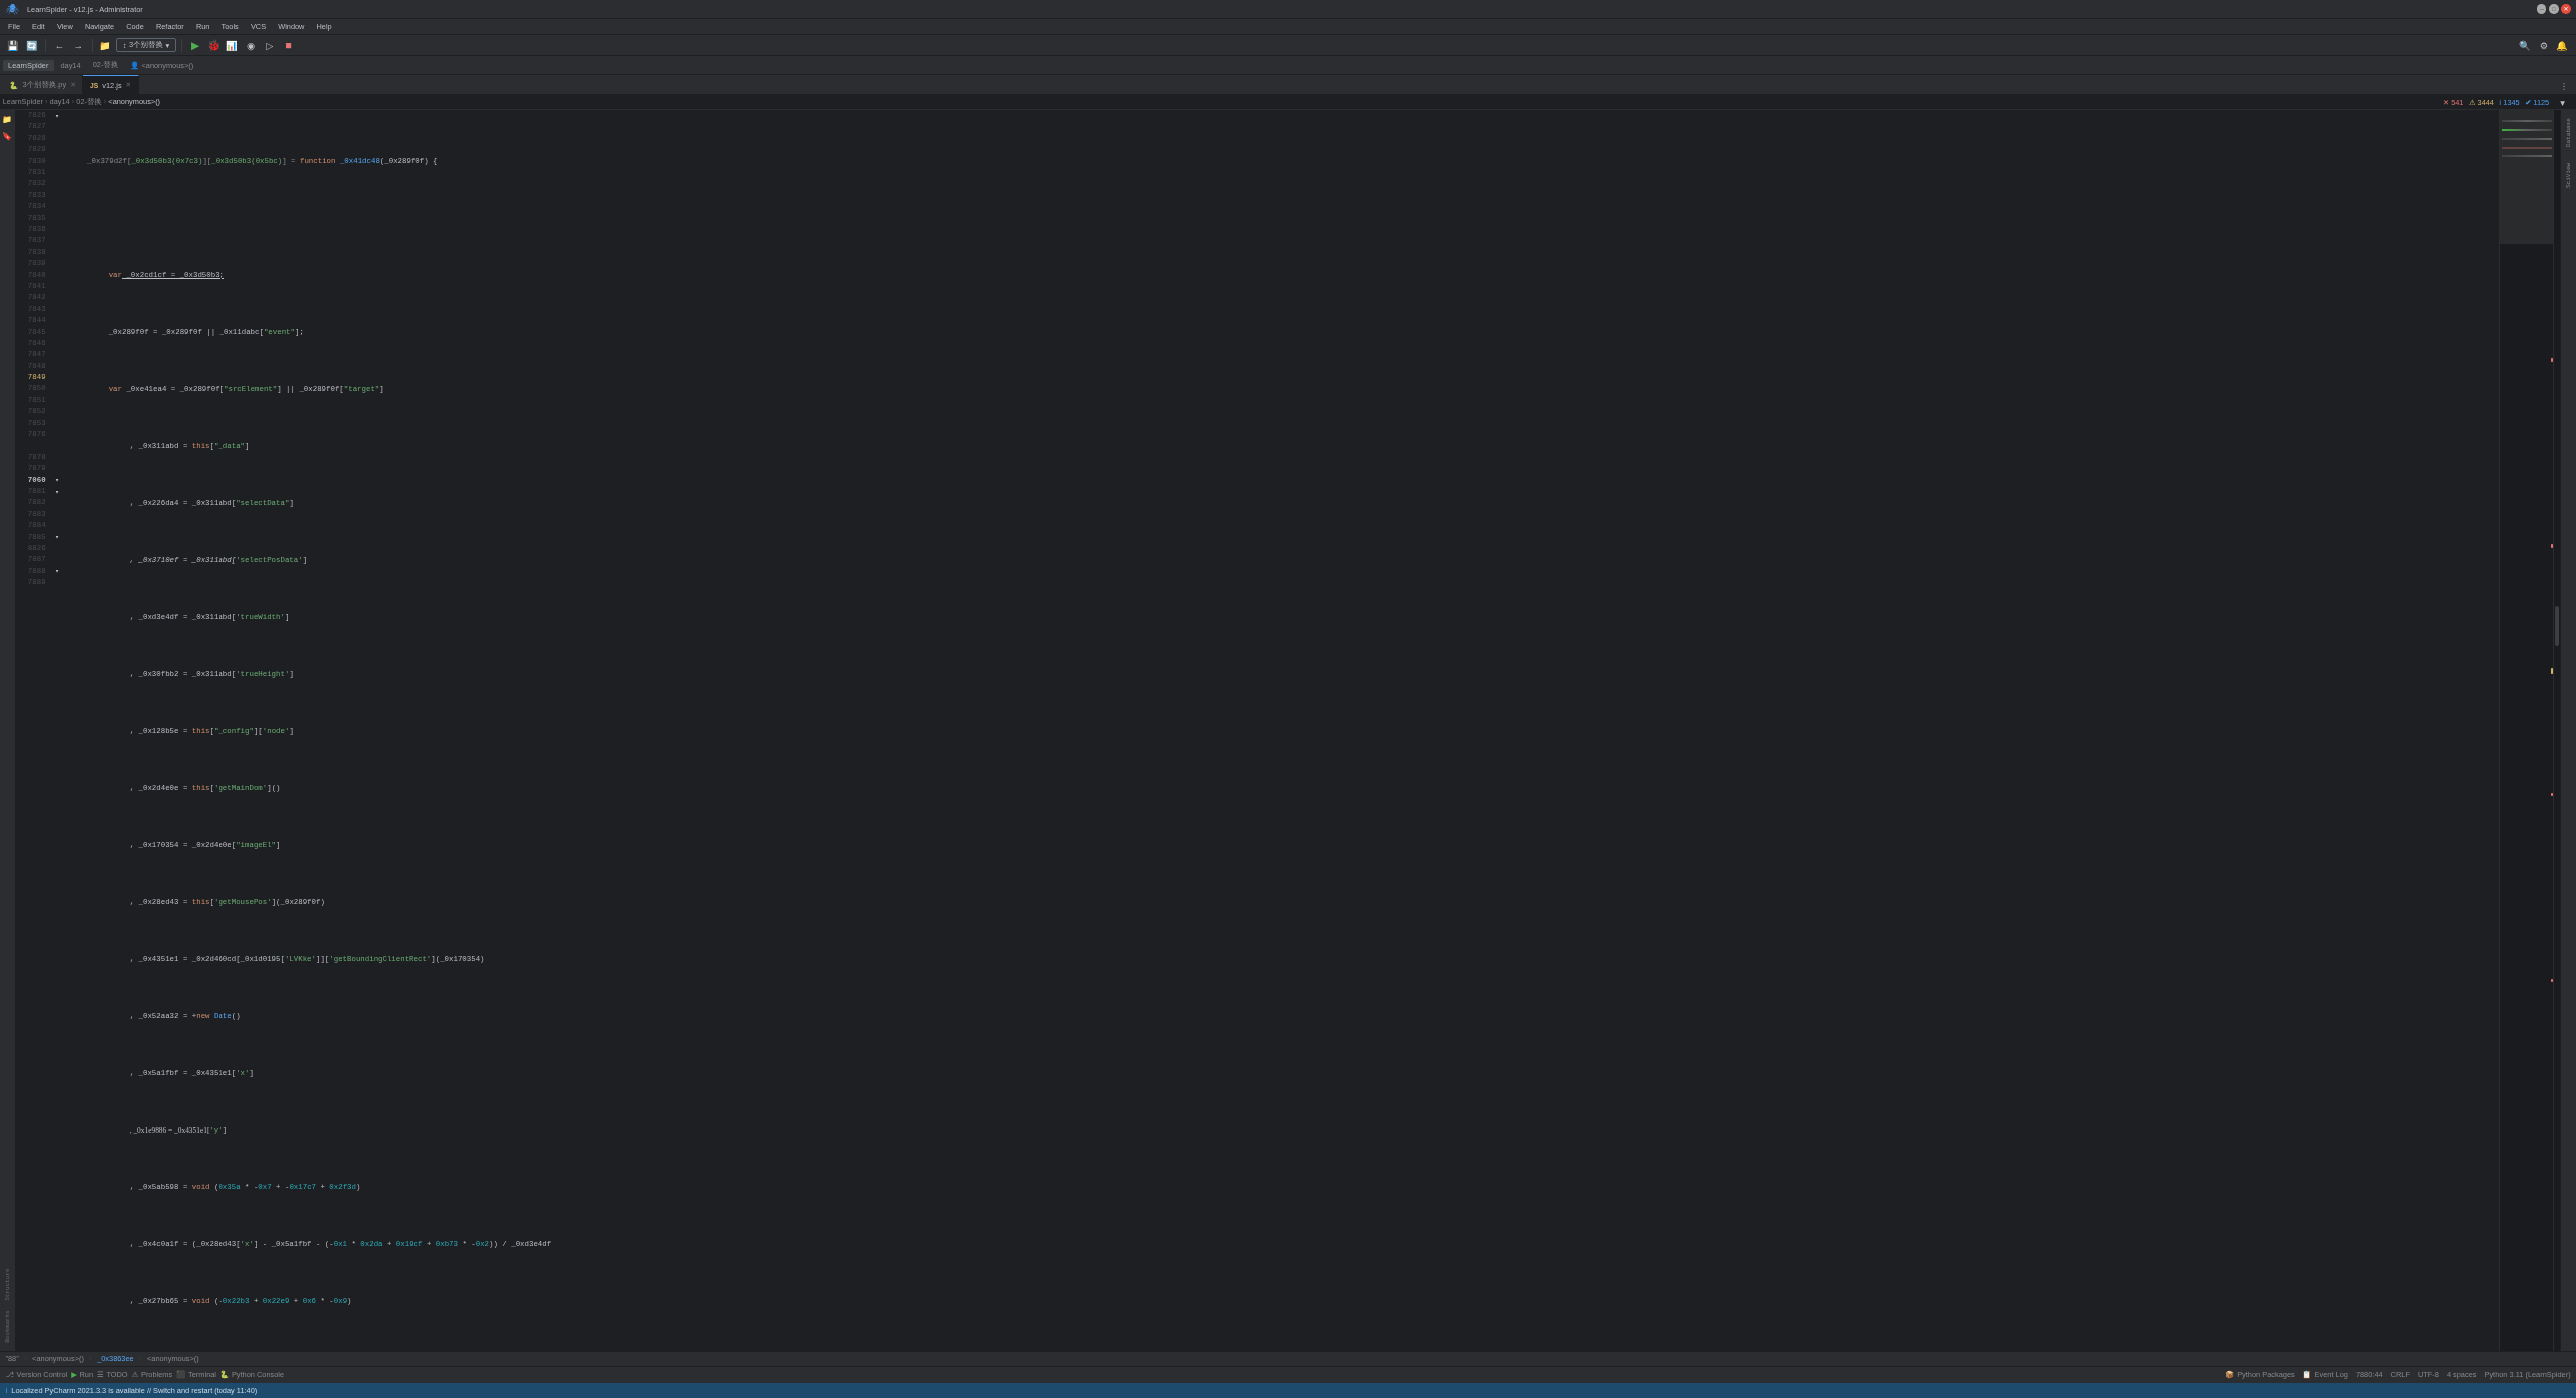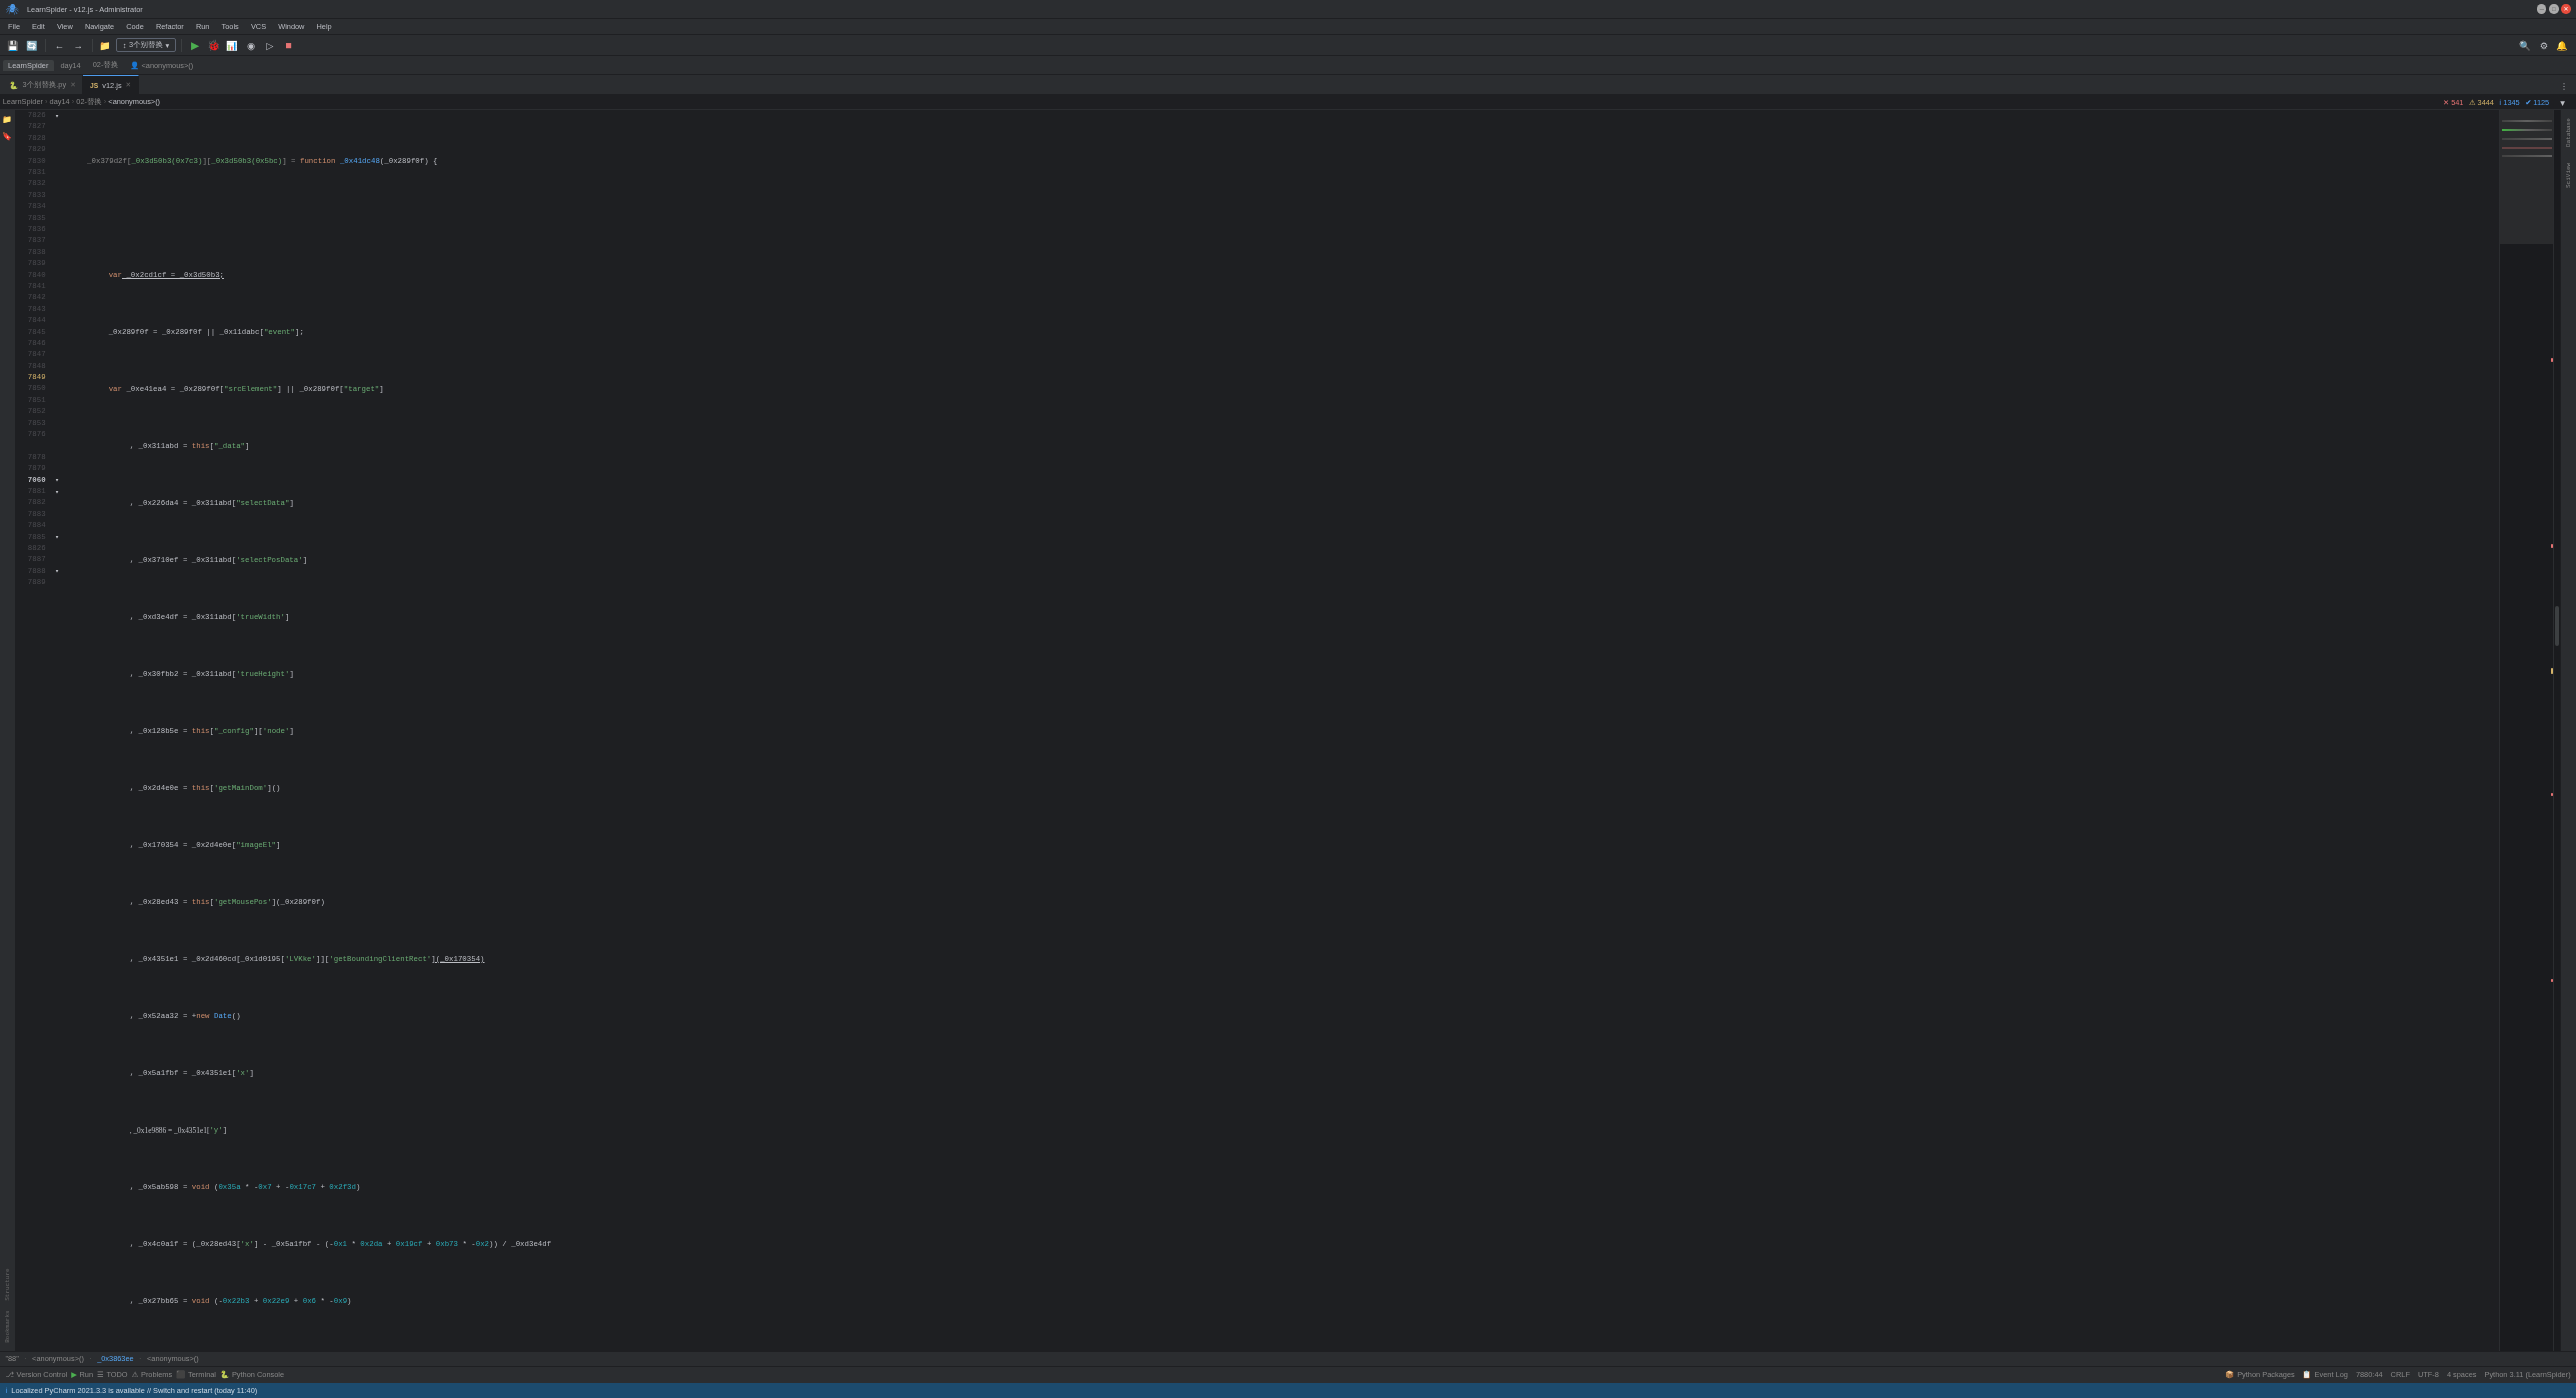--- a/index.html
+++ b/index.html
@@ -638,7 +638,7 @@
       
       <div class="code-line">
         <span style="margin-left:64px;"></span>
-        <span style="color:#bcbec4;">, _0x3710ef = _0x311abd[</span><span style="color:#6aab73;">'selectPosData'</span><span style="color:#bcbec4;">]</span>
+        <span style="color:#bcbec4;font-style:italic;">, _0x3710ef = _0x311abd[</span><span style="color:#6aab73;">'selectPosData'</span><span style="color:#bcbec4;">]</span>
       </div>
 
       

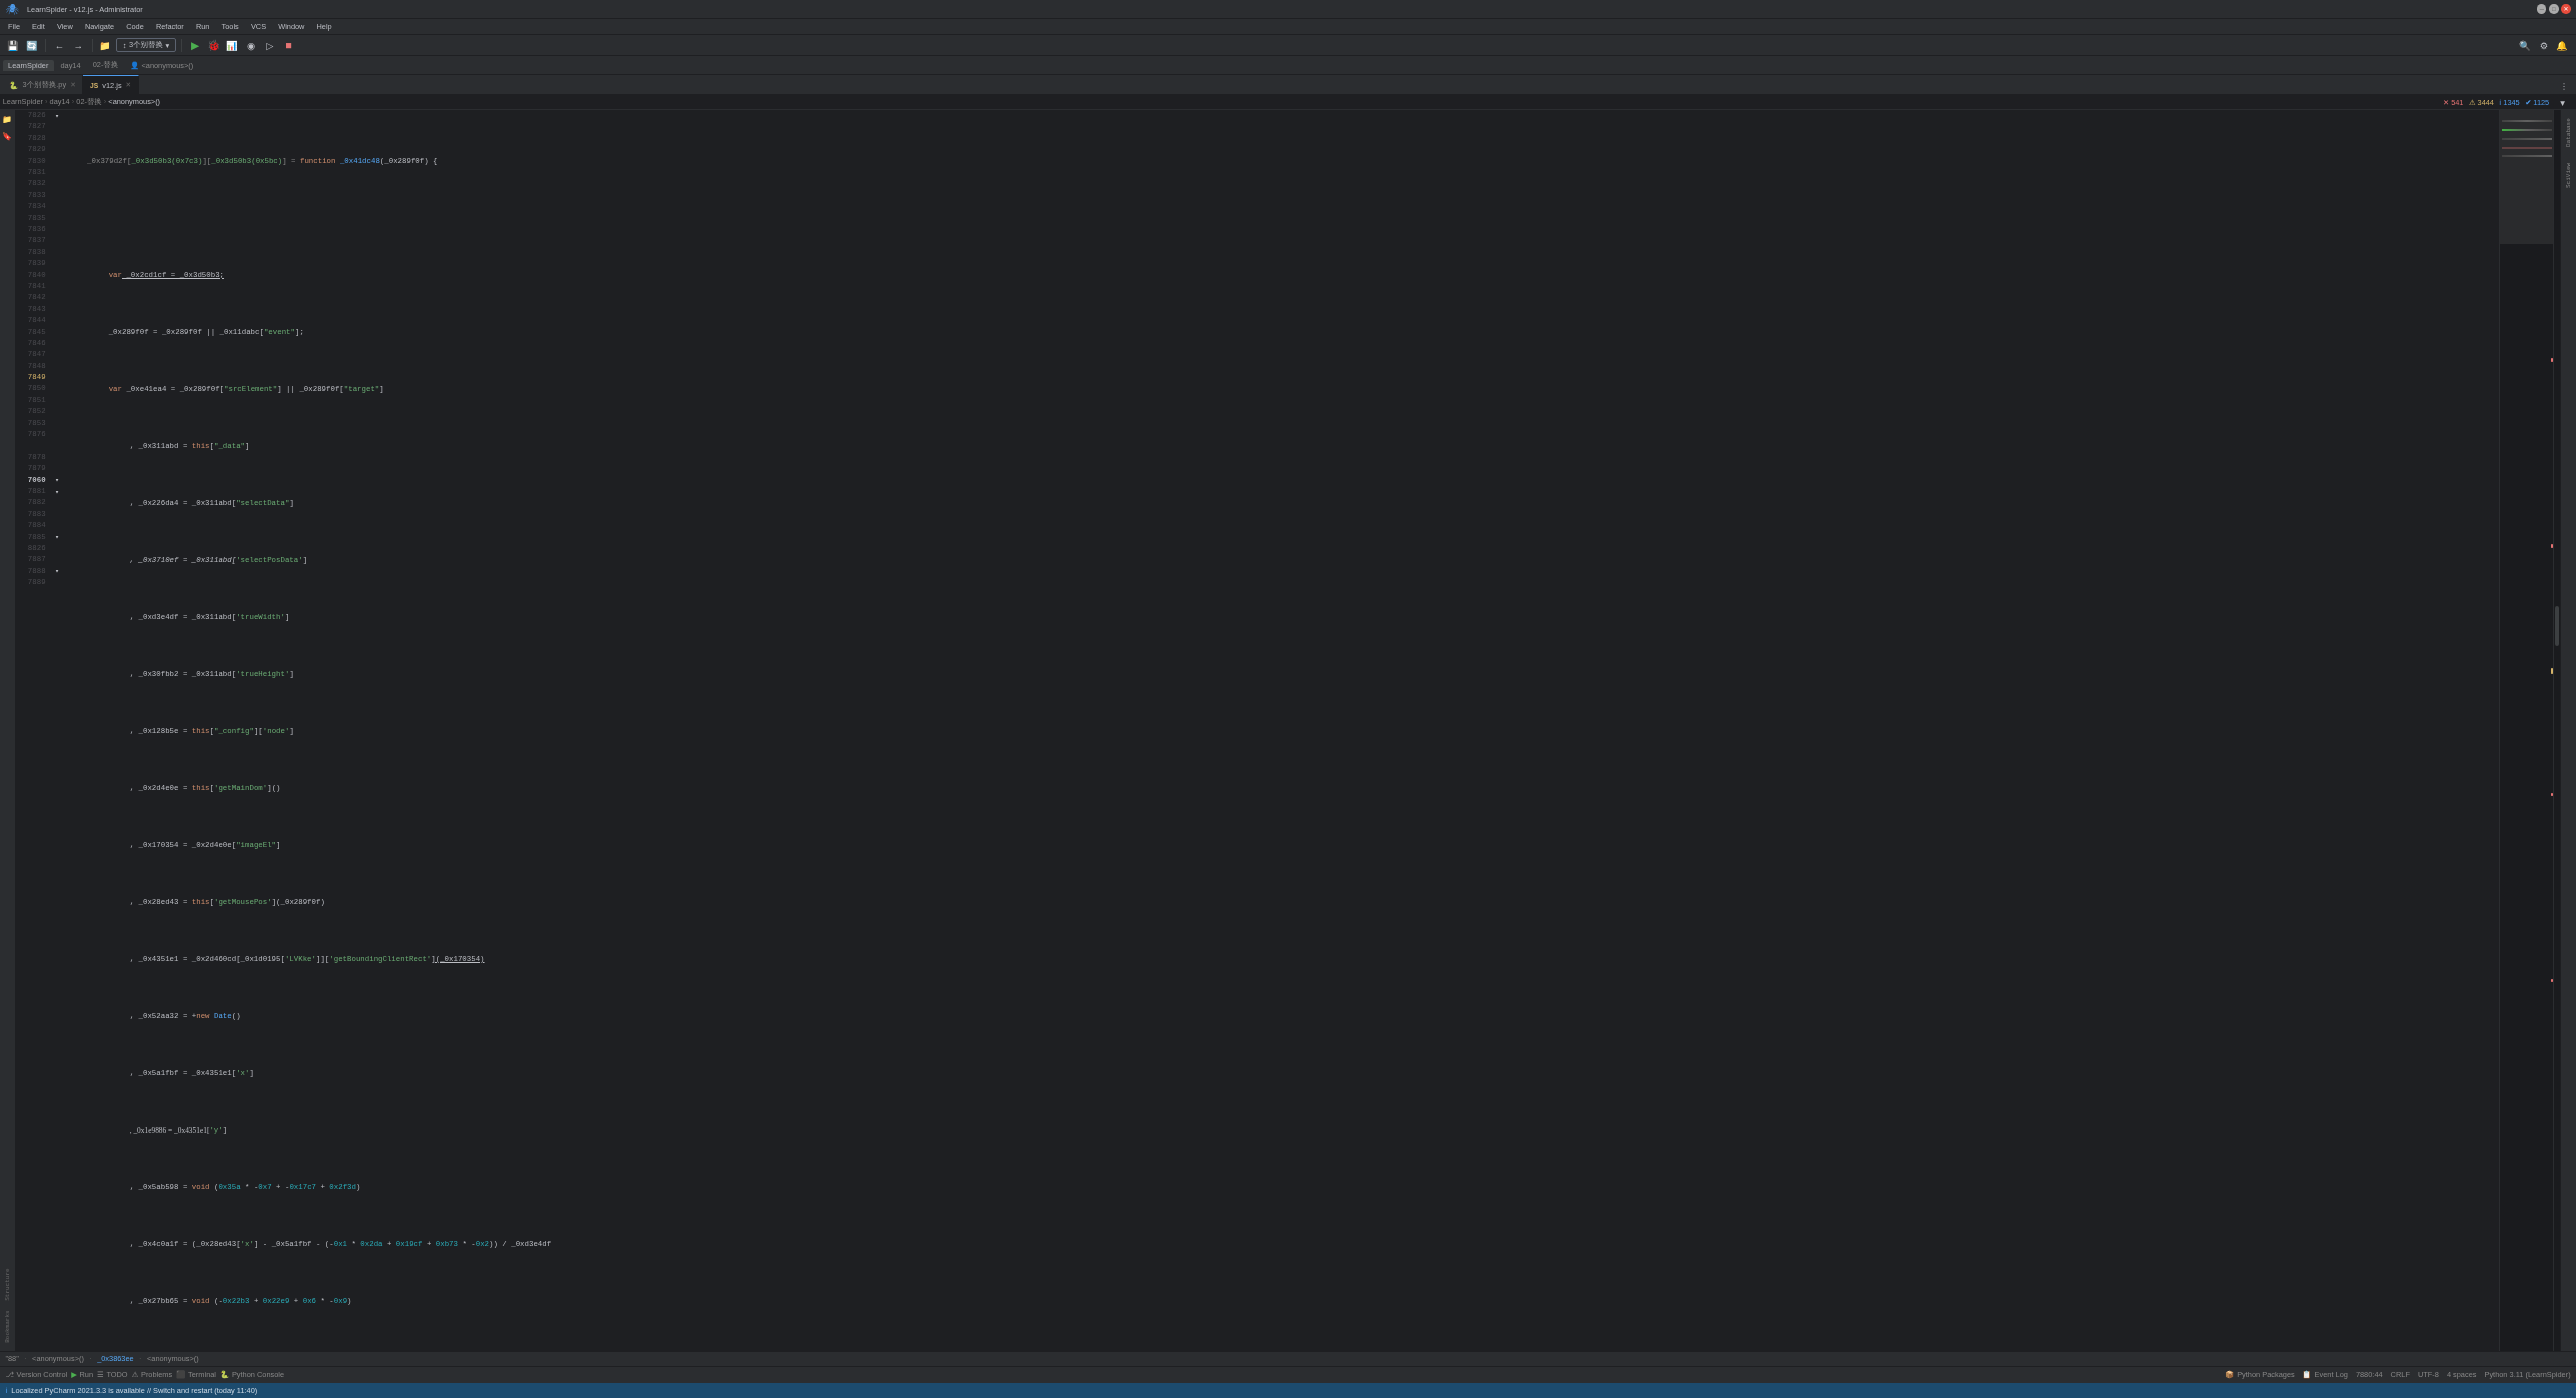--- a/index.html
+++ b/index.html
@@ -680,7 +680,7 @@
       
       <div class="code-line">
         <span style="margin-left:64px;"></span>
-        <span style="color:#bcbec4;">, _0x4351e1 = _0x2d460cd[_0x1d0195[</span><span style="color:#6aab73;">'LVKke'</span><span style="color:#bcbec4;">]][</span><span style="color:#6aab73;">'getBoundingClientRect'</span><span style="color:#bcbec4;text-decoration:underline;">](_0x170354)</span>
+        <span style="color:#bcbec4;">, _0x4351e1 = _0x2d460cd[_0x1d0195[</span><span style="color:#6aab73;">'LVKke'</span><span style="color:#bcbec4;">]][</span><span style="color:#6aab73;">'getBoundingClientRect'</span><span style="color:#bcbec4;">](_0x170354)</span>
       </div>
 
       

